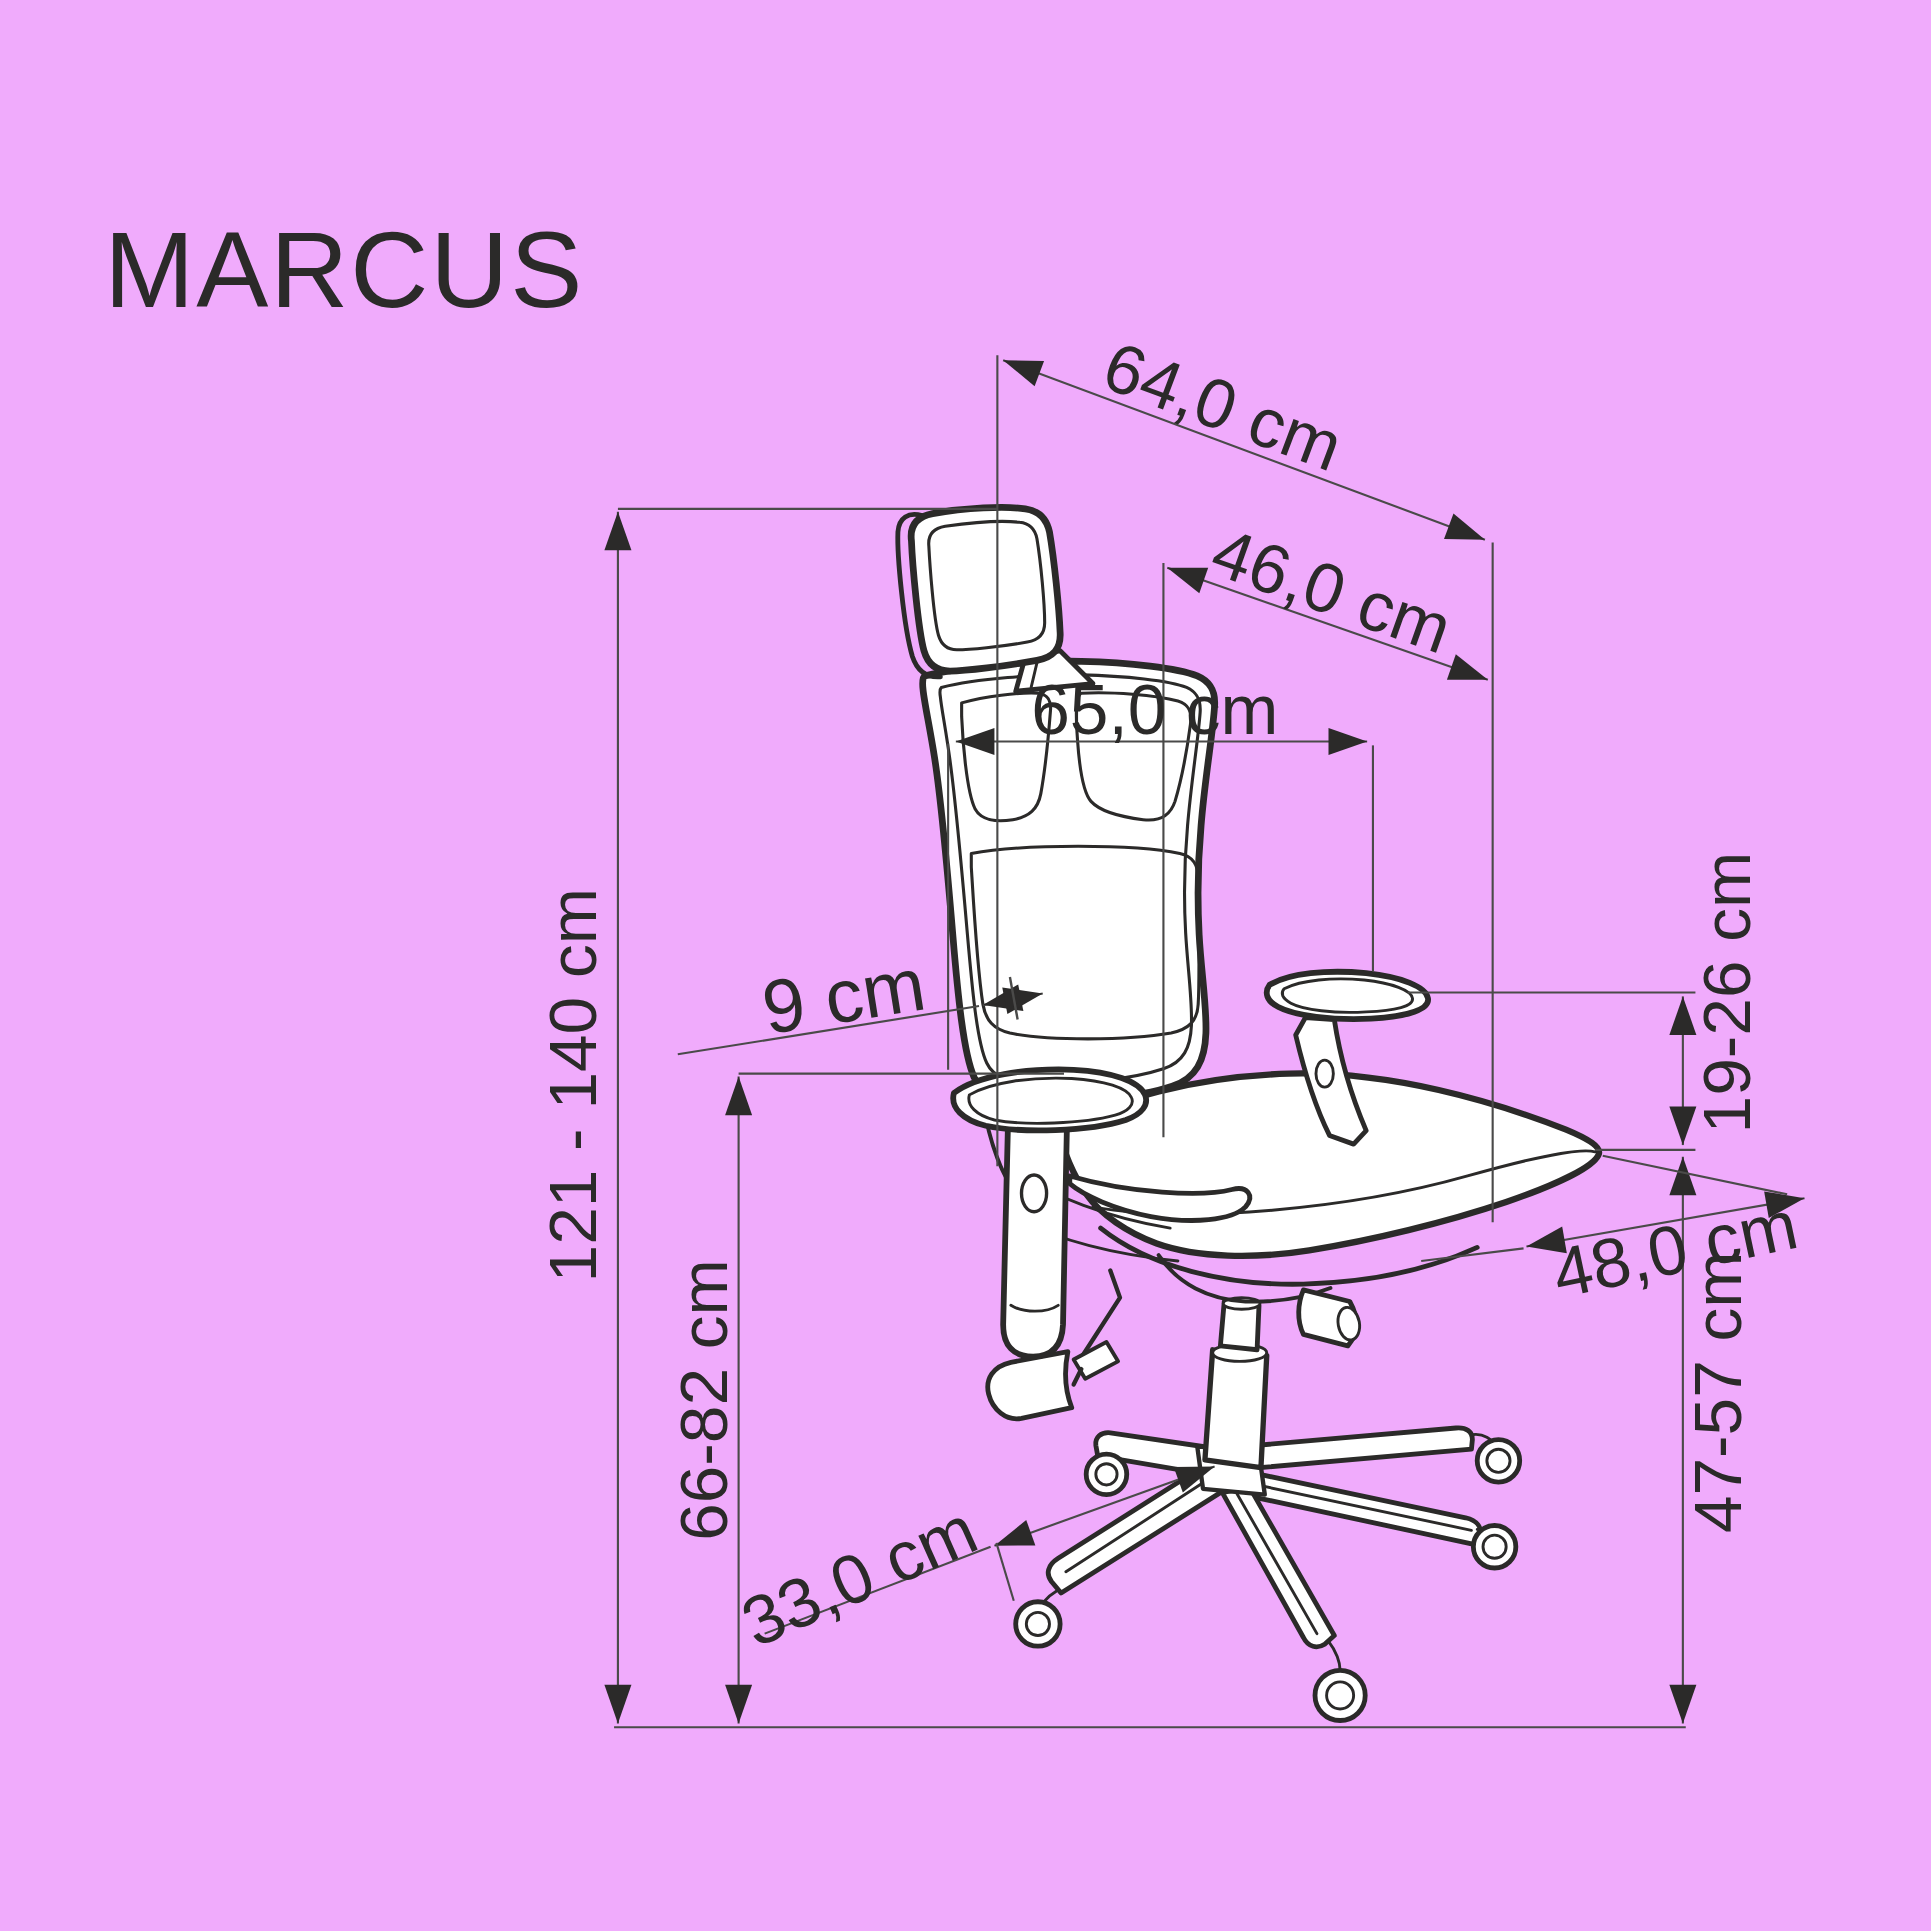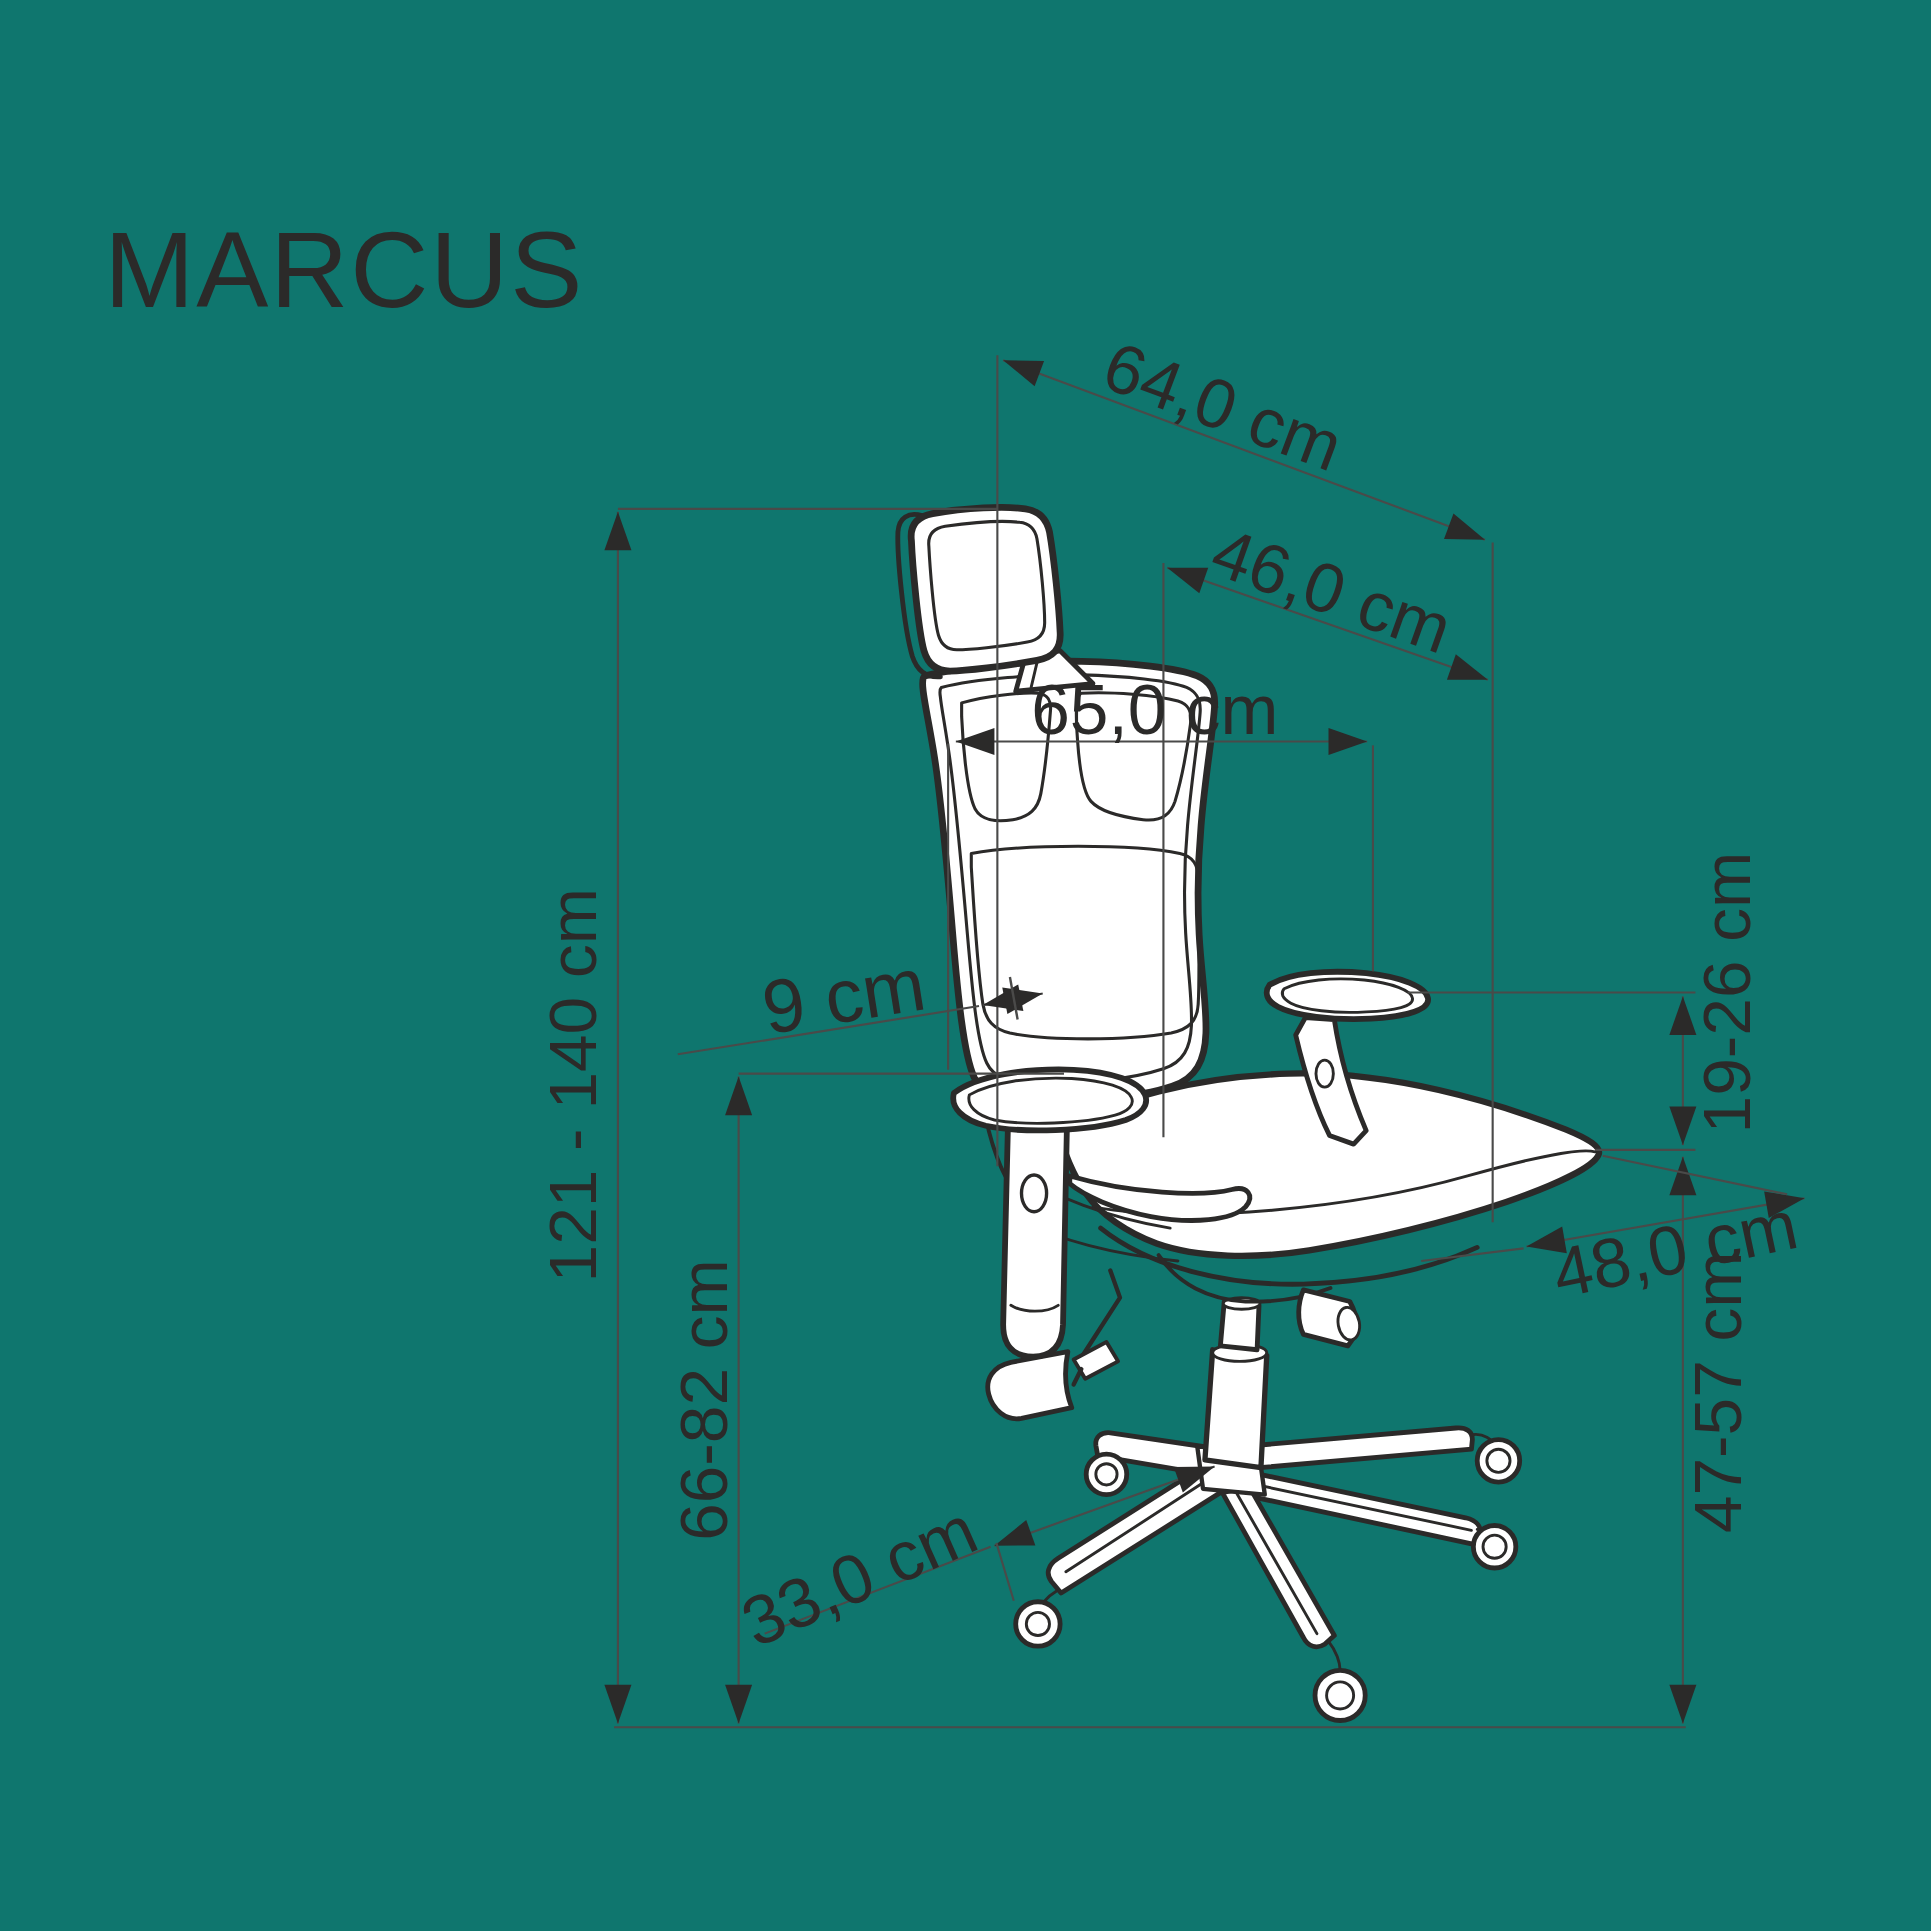--- a/index.html
+++ b/index.html
@@ -3,7 +3,7 @@
 <meta charset="utf-8">
 <style>
   html,body{margin:0;padding:0;background:#ffffff;}
-  .stage{position:relative;width:1931px;height:1931px;background:#0f766e;overflow:hidden;
+  .stage{position:relative;width:1931px;height:1931px;background:#f0abfc;overflow:hidden;
          font-family:"Liberation Sans", sans-serif;}
   svg{position:absolute;left:0;top:0;}
   text{fill:#2b2a29;}

